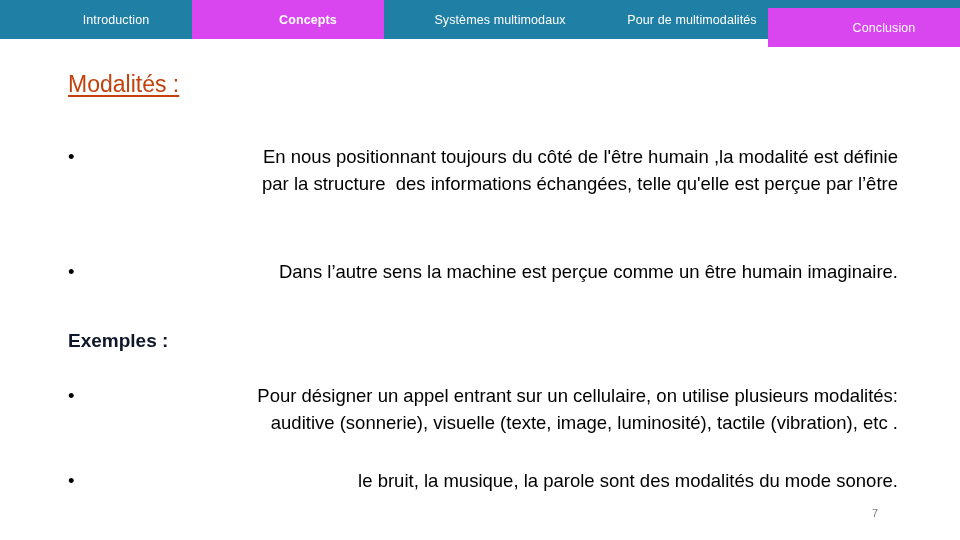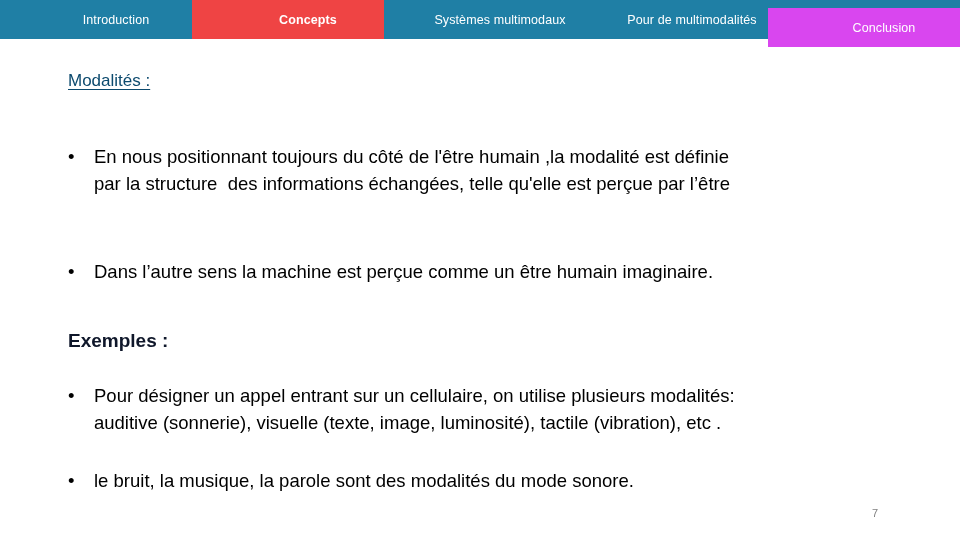--- a/index.html
+++ b/index.html
@@ -38,7 +38,7 @@
     padding-left: 40px;
   }
   .nav-item.nav-intro      { width: 192px; background: #1F7FA5; }
-  .nav-item.nav-active     { width: 192px; background: #ef4444; font-weight: bold; }
+  .nav-item.nav-active     { width: 192px; background: #d946ef; font-weight: bold; }
   .nav-item.nav-sys        { width: 192px; background: #1F7FA5; text-align: center; }
   .nav-item.nav-types      { width: 192px; background: #1F7FA5; }
   .nav-item.nav-conclusion { width: 192px; background: #d946ef; margin-top: 8px; }

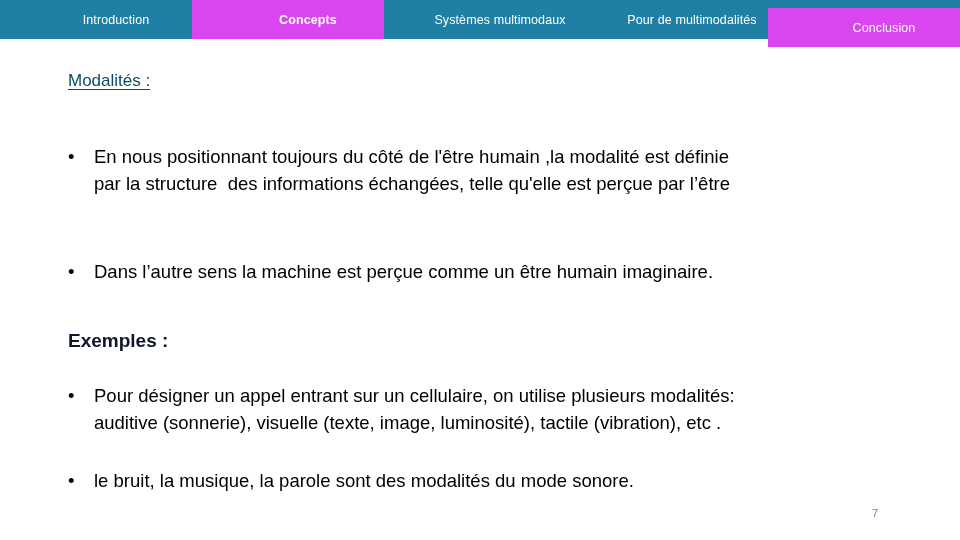--- a/index.html
+++ b/index.html
@@ -56,8 +56,8 @@
     position: absolute;
     left: 68px;
     top: 32px;
-    font-size: 17px;
-    color: #0c4a6e;
+    font-size: 23px;
+    color: #c2410c;
     text-decoration: underline;
     text-underline-offset: 3px;
     white-space: nowrap;

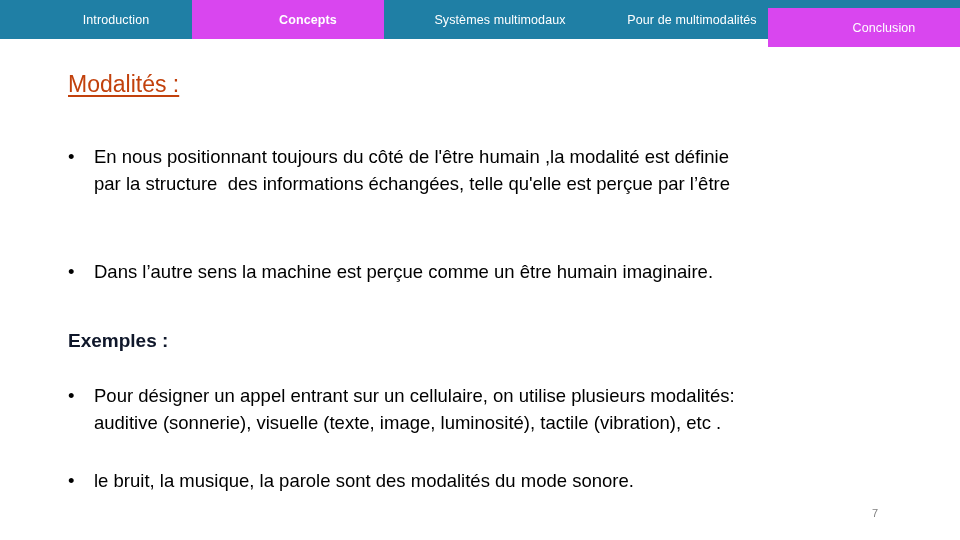--- a/index.html
+++ b/index.html
@@ -88,6 +88,7 @@
   .bullet-line {
     display: block;
     white-space: pre;
+    text-align: right;
   }
 
   #bullet-1 { top: 104px; }

